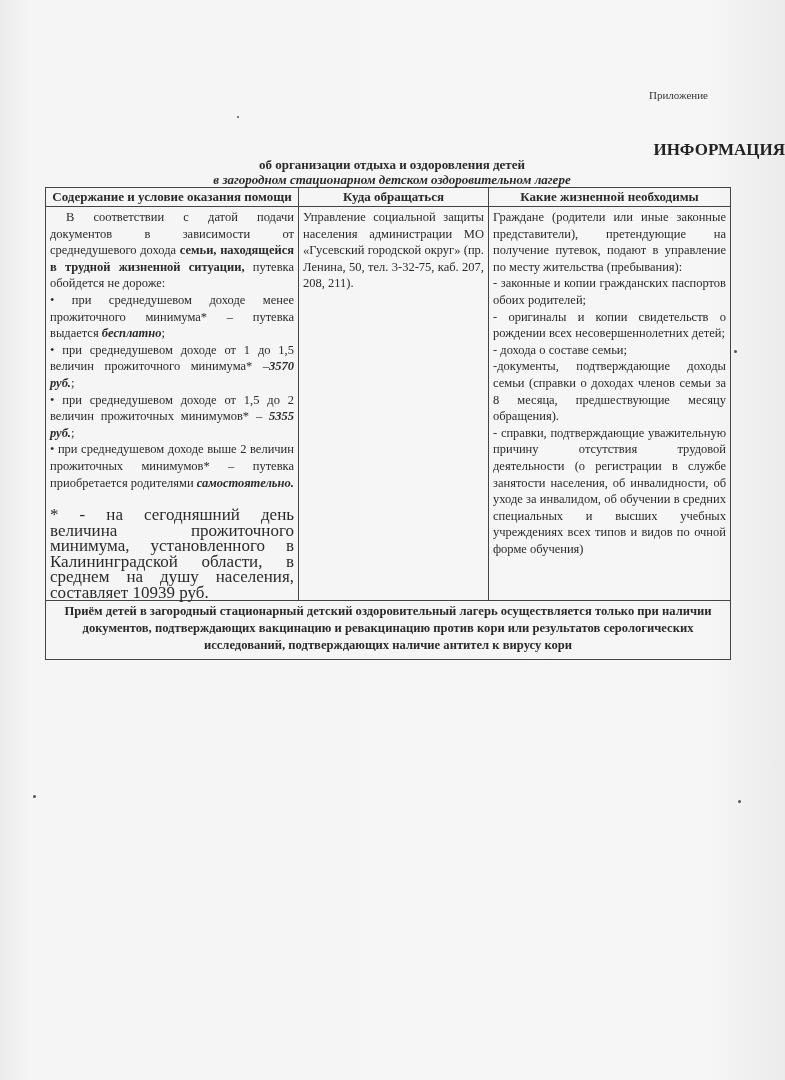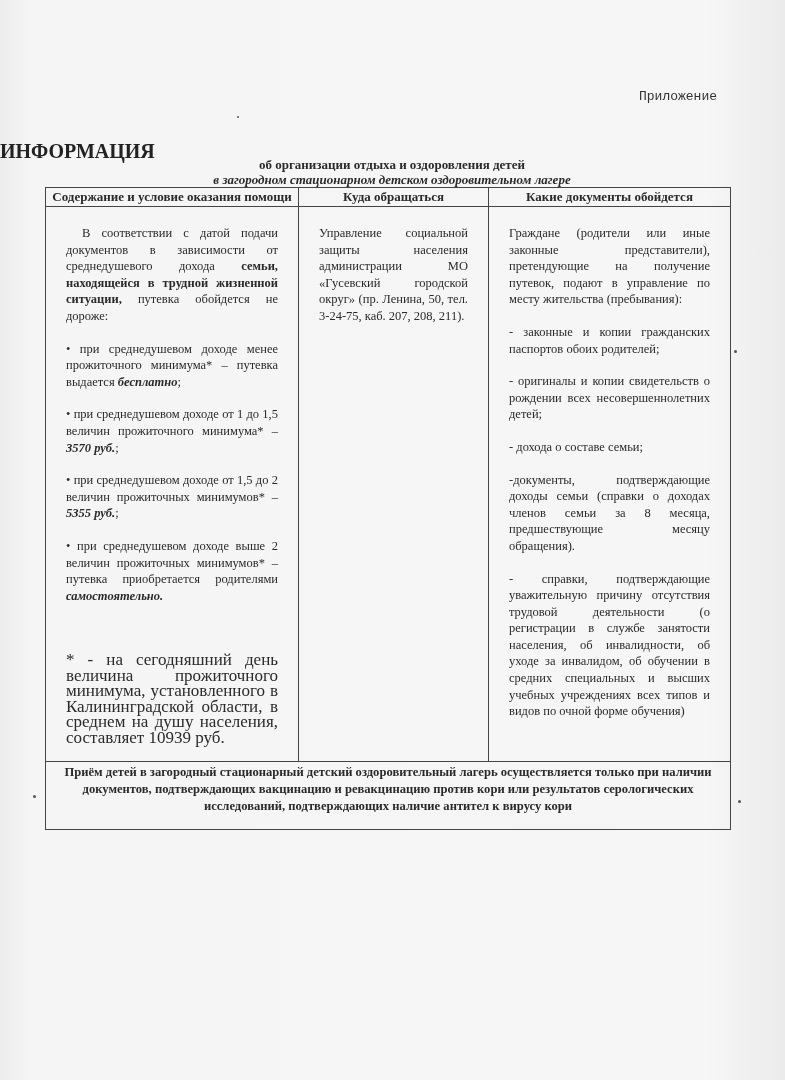--- a/index.html
+++ b/index.html
@@ -9,7 +9,7 @@
   }
   .page { position: absolute; left: 0; top: 0; width: 785px; height: 1080px;
     background: linear-gradient(90deg, #ececec 0%, #f5f5f5 4%, #f6f6f6 90%, #ebebeb 100%); }
-  .appendix { position: absolute; top: 89px; right: 68px; font-family: Liberation Mono, monospace; font-size: 13px; color: #333; }
+  .appendix { position: absolute; top: 89px; right: 77px; font-family: Liberation Serif, serif; font-size: 11px; color: #333; }
   .title { position: absolute; top: 140px; left: 0; width: 785px; text-align: left; font-weight: bold; font-size: 20px; color: #222; }
   .subtitle { position: absolute; left: 0; width: 784px; text-align: center; font-weight: bold; font-size: 13px; color: #2a2a2a; }
   .sub1 { top: 157px; }

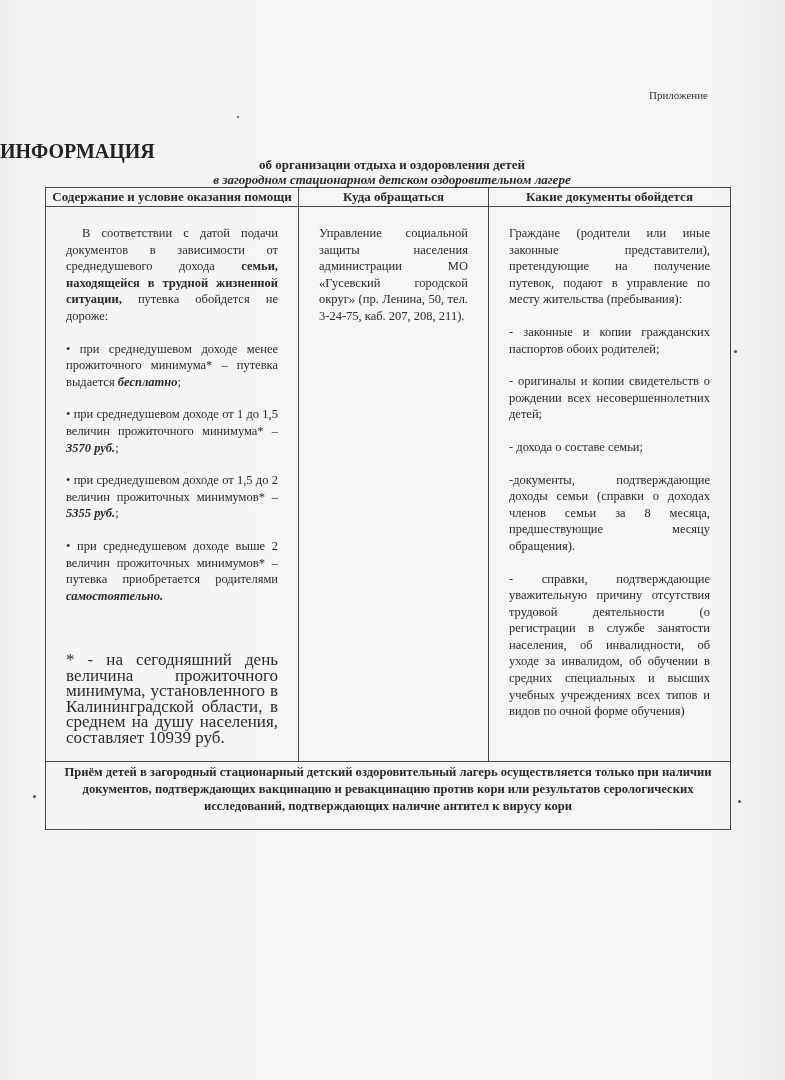--- a/index.html
+++ b/index.html
@@ -10,7 +10,7 @@
   .page { position: absolute; left: 0; top: 0; width: 785px; height: 1080px;
     background: linear-gradient(90deg, #ececec 0%, #f5f5f5 4%, #f6f6f6 90%, #ebebeb 100%); }
   .appendix { position: absolute; top: 89px; right: 77px; font-family: Liberation Serif, serif; font-size: 11px; color: #333; }
-  .title { position: absolute; top: 140px; left: 0; width: 785px; text-align: left; font-weight: bold; font-size: 20px; color: #222; }
+  .title { position: absolute; top: 140px; left: 0; width: 785px; text-align: right; font-weight: bold; font-size: 17px; color: #222; }
   .subtitle { position: absolute; left: 0; width: 784px; text-align: center; font-weight: bold; font-size: 13px; color: #2a2a2a; }
   .sub1 { top: 157px; }
   .sub2 { top: 172px; font-style: italic; }

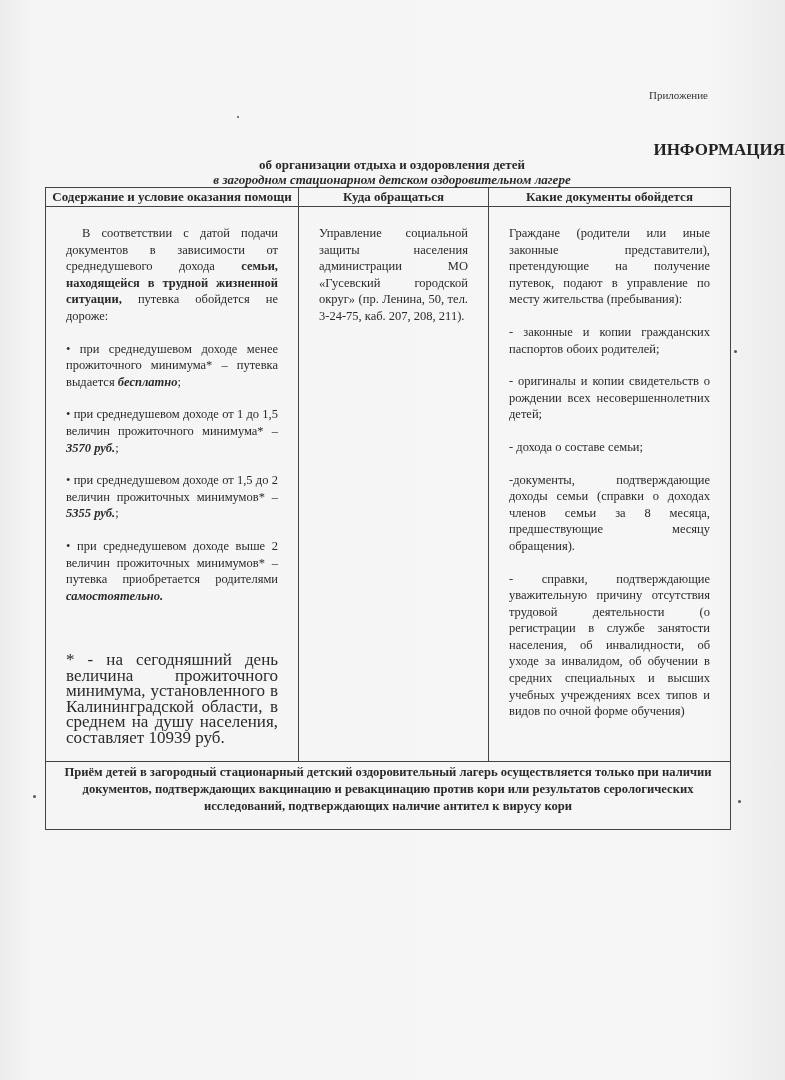--- a/index.html
+++ b/index.html
@@ -39,7 +39,7 @@
       <tr>
         <th class="c1">Содержание и условие оказания помощи</th>
         <th class="c2">Куда обращаться</th>
-        <th class="c3">Какие документы обойдется</th>
+        <th class="c3">Какие жизненной необходимы</th>
       </tr>
     </thead>
     <tbody>

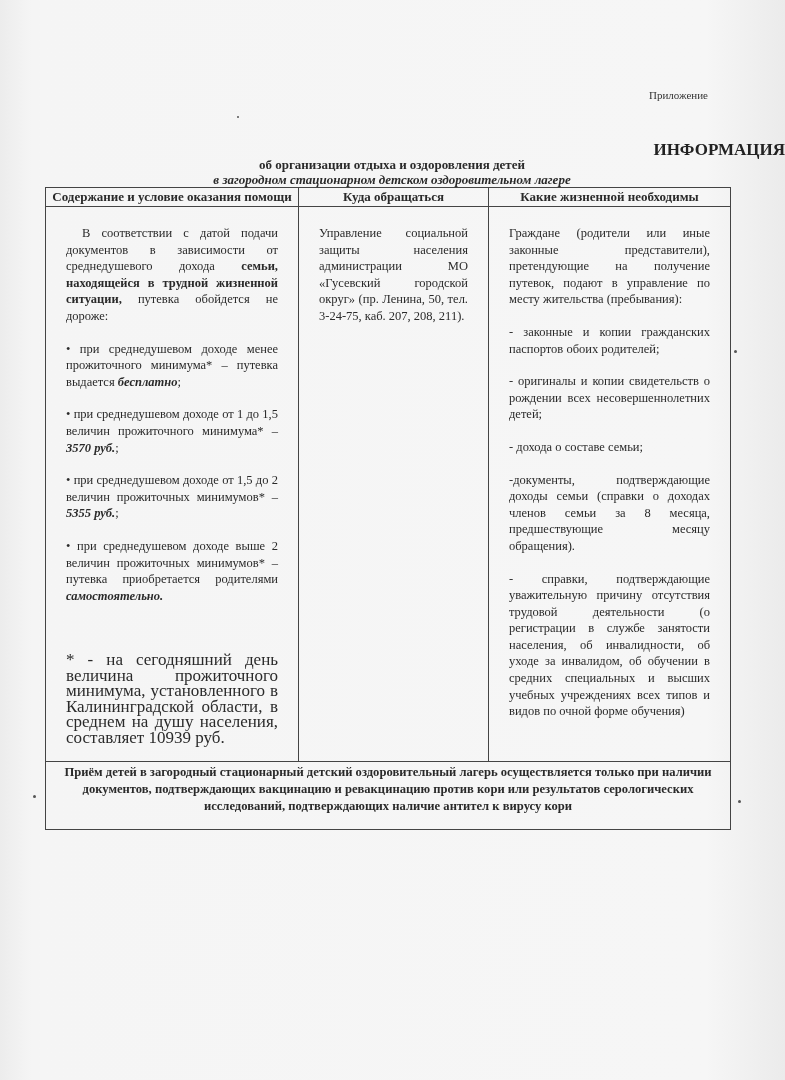--- a/index.html
+++ b/index.html
@@ -19,7 +19,7 @@
   th { font-weight: bold; text-align: center; font-size: 13px; line-height: 16px; padding-top: 1px; padding-bottom: 1px; }
   .c1 { width: 244px; } .c2 { width: 181px; margin-top: 13px; } .c3 { width: 233px; }
   td { text-align: justify; padding-top: 2px; }
-  td p { margin: 16px; }
+  td p { margin: 0; }
   .indent { text-indent: 16px; }
   .gap { height: 16px; }
   .footer-cell { text-align: center; font-weight: bold; font-size: 12.6px; line-height: 17px; padding: 2px 2px 14px 2px; }

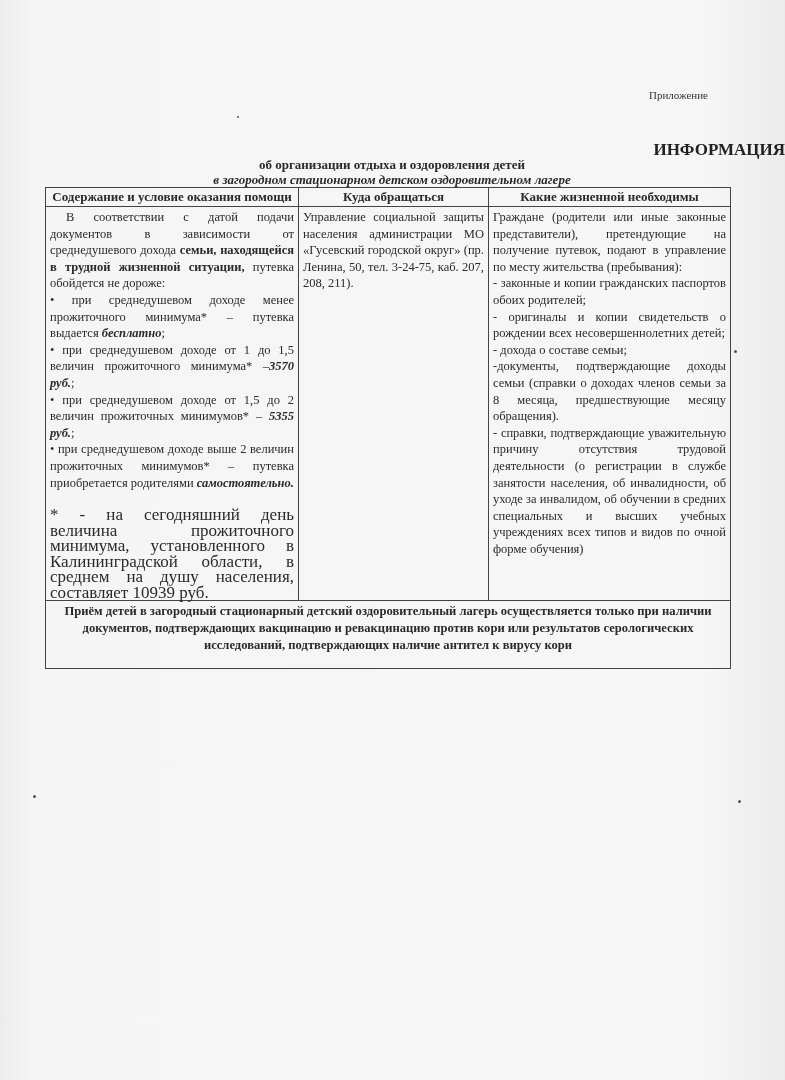--- a/index.html
+++ b/index.html
@@ -54,7 +54,7 @@
           <p style="font-size:17px; line-height:15.5px;">* - на сегодняшний день величина прожиточного минимума, установленного в Калининградской области, в среднем на душу населения, составляет 10939 руб.</p>
         </td>
         <td>
-          <p>Управление социальной защиты населения администрации МО «Гусевский городской округ» (пр. Ленина, 50, тел. 3-24-75, каб. 207, 208, 211).</p>
+          <p>Управление социальной защиты населения администрации МО «Гусевский городской округ» (пр. Ленина, 50, тел. 3-32-75, каб. 207, 208, 211).</p>
         </td>
         <td>
           <p>Граждане (родители или иные законные представители), претендующие на получение путевок, подают в управление по месту жительства (пребывания):</p>

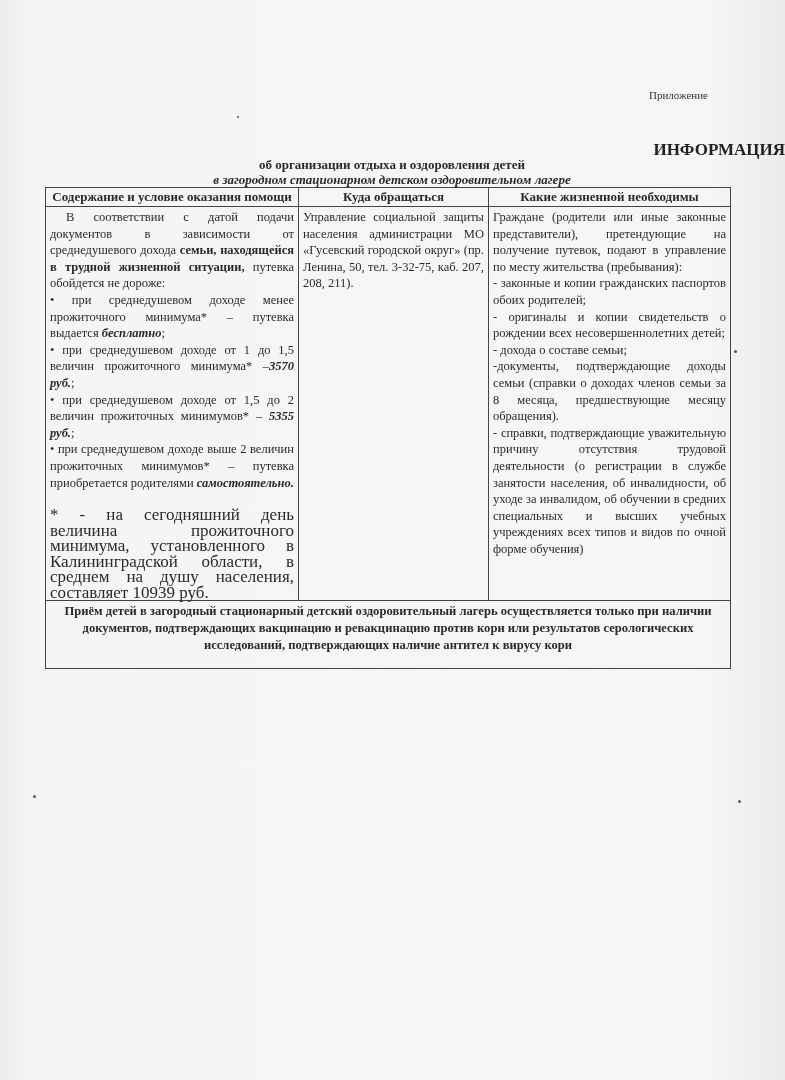--- a/index.html
+++ b/index.html
@@ -22,7 +22,7 @@
   td p { margin: 0; }
   .indent { text-indent: 16px; }
   .gap { height: 16px; }
-  .footer-cell { text-align: center; font-weight: bold; font-size: 12.6px; line-height: 17px; padding: 2px 2px 14px 2px; }
+  .footer-cell { text-align: center; font-weight: bold; font-size: 12.6px; line-height: 17px; padding: 2px 2px 5px 2px; }
   .dot { position: absolute; width: 3px; height: 3px; border-radius: 50%; background: #555; }
 </style>
 </head>

